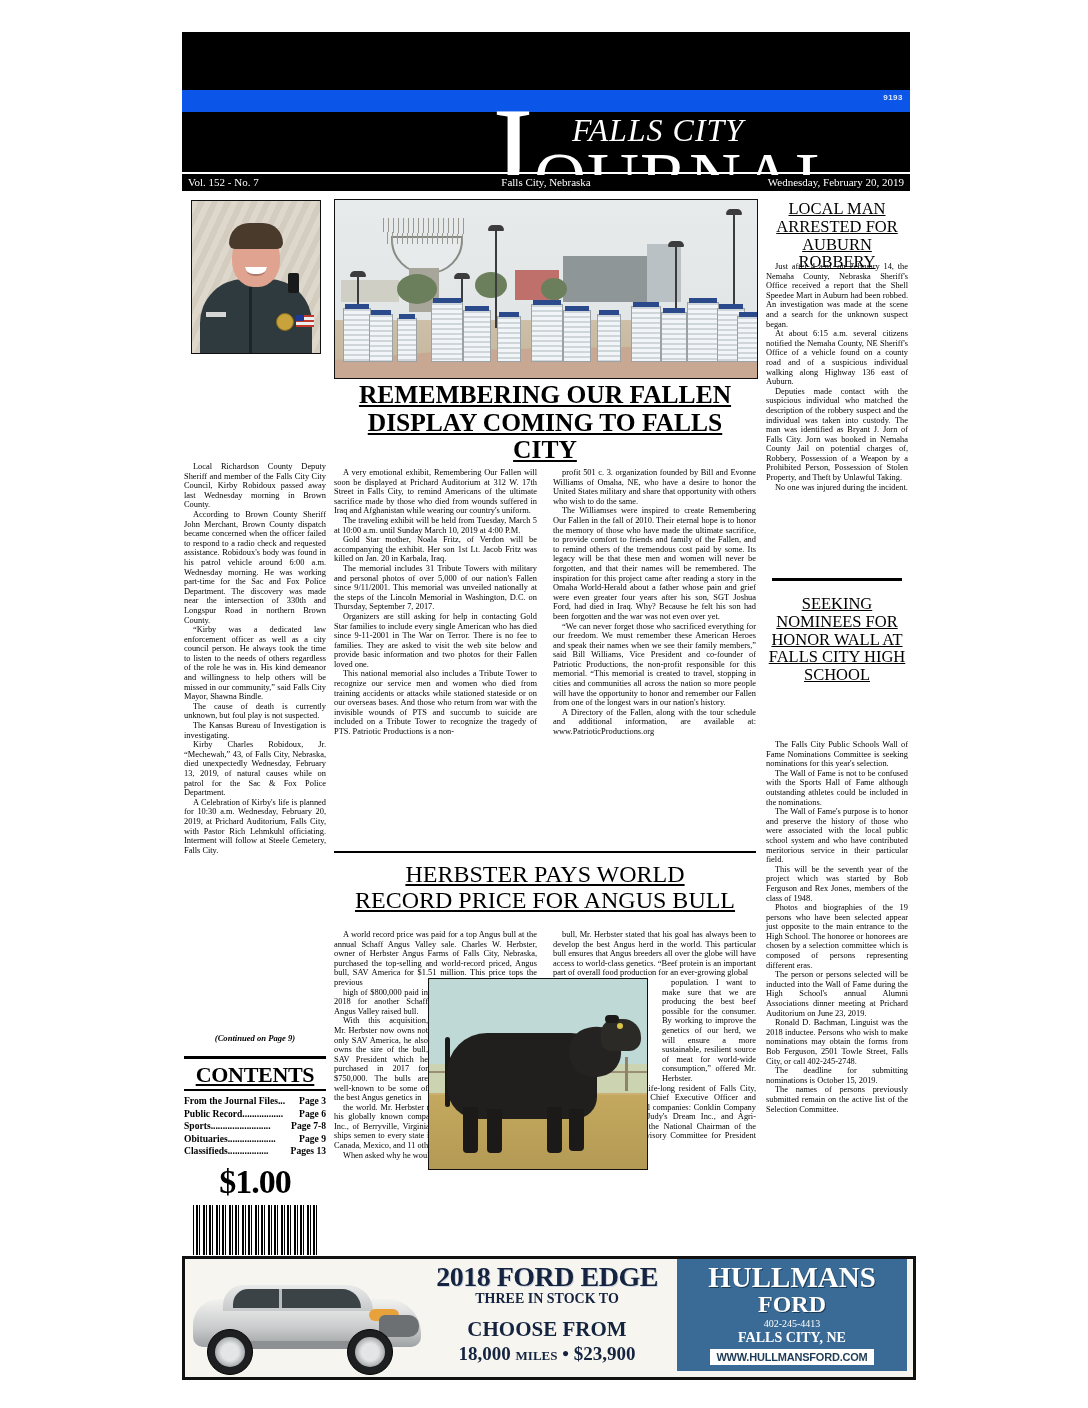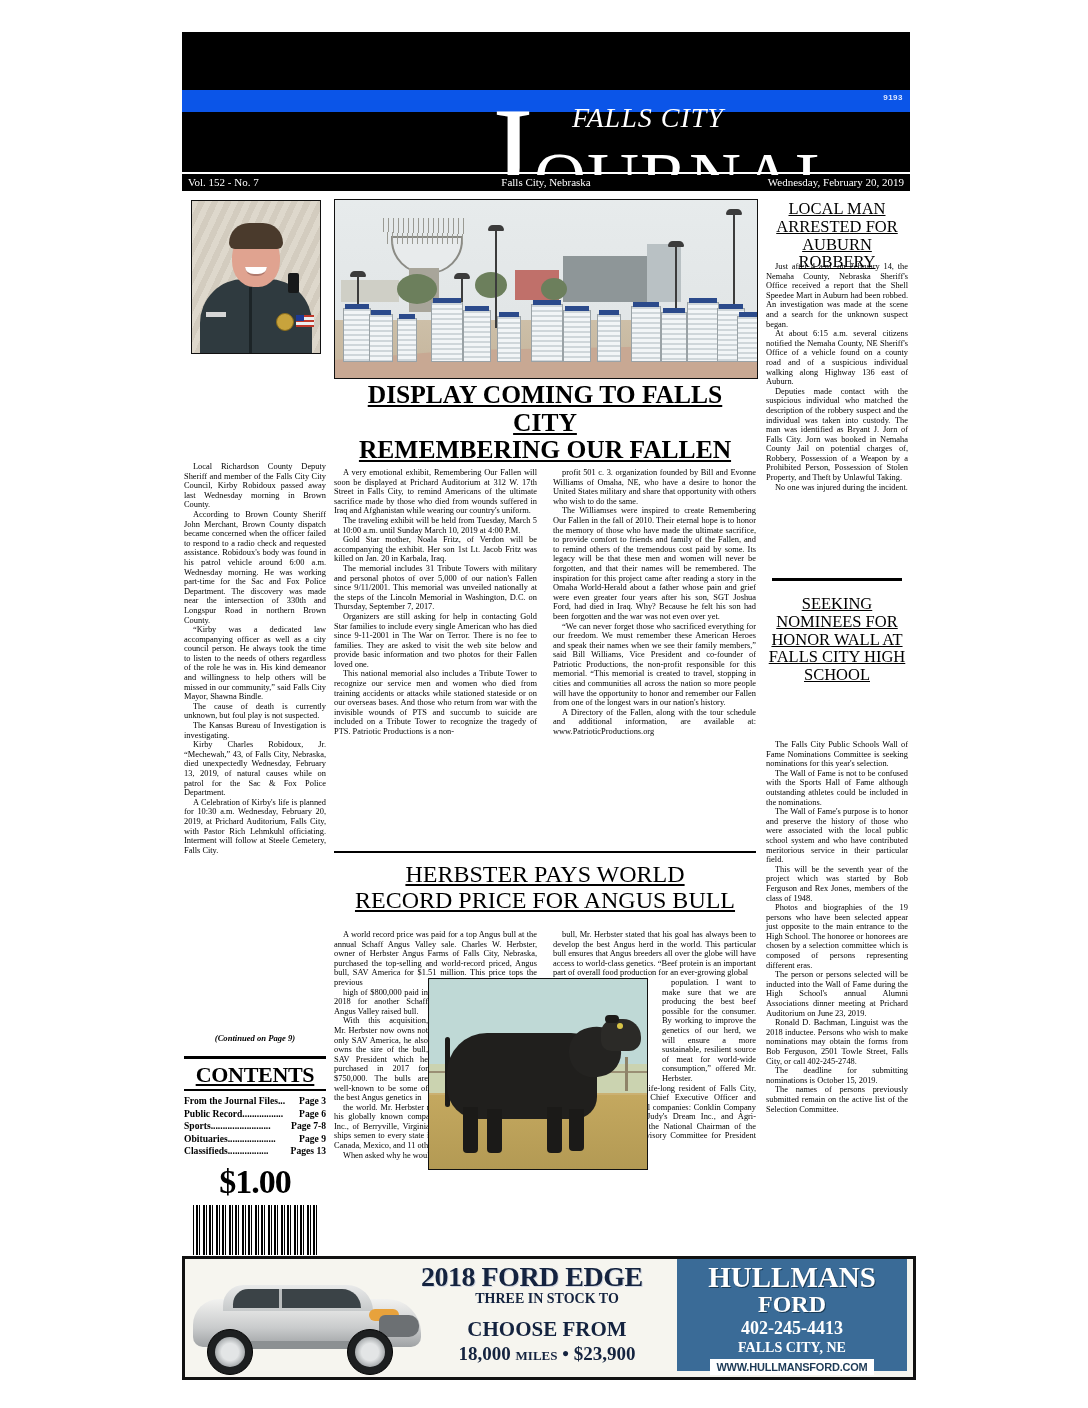--- a/index.html
+++ b/index.html
@@ -11,7 +11,7 @@
   .blue-bar{position:absolute;left:0;top:58px;width:728px;height:22px;background:#0b55e8;}
   .badge-num{position:absolute;right:7px;top:61px;color:#dfe8ff;font-family:"Liberation Sans",sans-serif;font-size:8px;font-weight:bold;letter-spacing:.5px;}
   .mast-j{position:absolute;left:300px;top:56px;color:#fff;font-family:"Liberation Serif",serif;font-size:128px;line-height:128px;font-weight:normal;}
-  .mast-fallscity{position:absolute;left:390px;top:66px;color:#fff;font-style:italic;font-family:"Liberation Serif",serif;font-size:28px;line-height:40px;letter-spacing:1px;}
+  .mast-fallscity{position:absolute;left:390px;top:78px;color:#fff;font-style:italic;font-family:"Liberation Serif",serif;font-size:32px;line-height:40px;letter-spacing:1px;}
   .mast-journal{position:absolute;left:352px;top:110px;color:#fff;font-family:"Liberation Serif",serif;font-size:72px;line-height:72px;letter-spacing:1px;}
   .mast-rule{position:absolute;left:182px;top:172px;width:728px;height:2px;background:#fff;}
   .mast-foot{position:absolute;left:182px;top:175px;width:728px;height:16px;background:#000;color:#fff;}

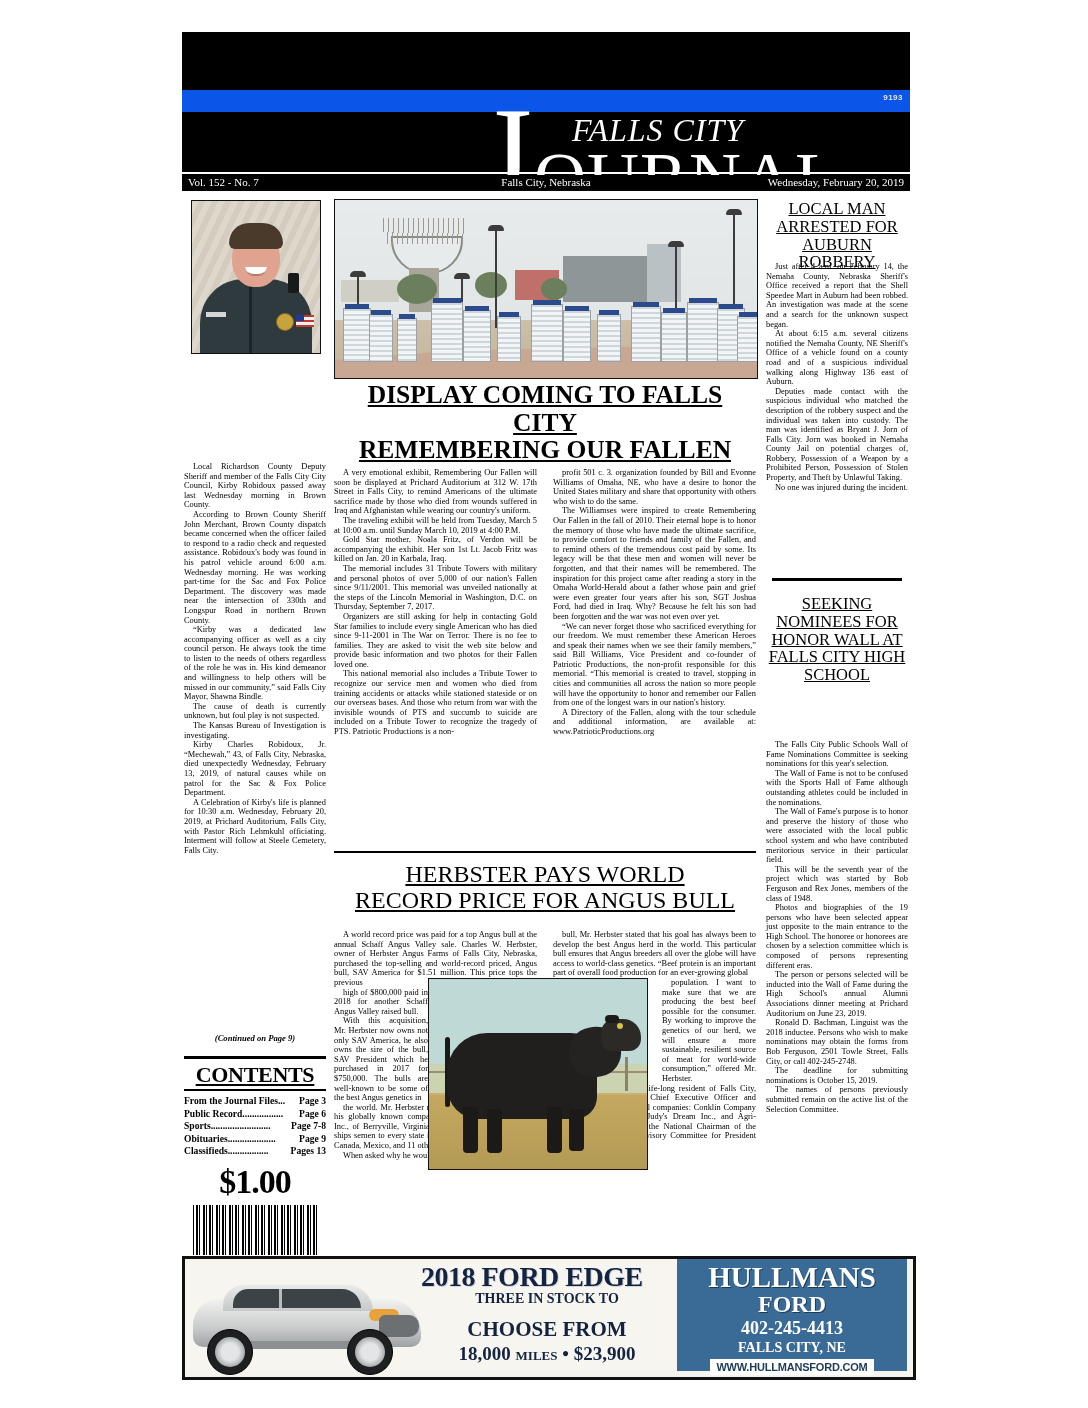--- a/index.html
+++ b/index.html
@@ -268,8 +268,8 @@
   </div>
 
   <div class="hl center-head sc-head">
+    <div>REMEMBERING OUR FALLEN</div>
     <div>DISPLAY COMING TO FALLS CITY</div>
-    <div>REMEMBERING OUR FALLEN</div>
   </div>
   <div class="body-text center-col-a">
       <p>A very emotional exhibit, Remembering Our Fallen will soon be displayed at Prichard Auditorium at 312 W. 17th Street in Falls City, to remind Americans of the ultimate sacrifice made by those who died from wounds suffered in Iraq and Afghanistan while wearing our country's uniform.</p>

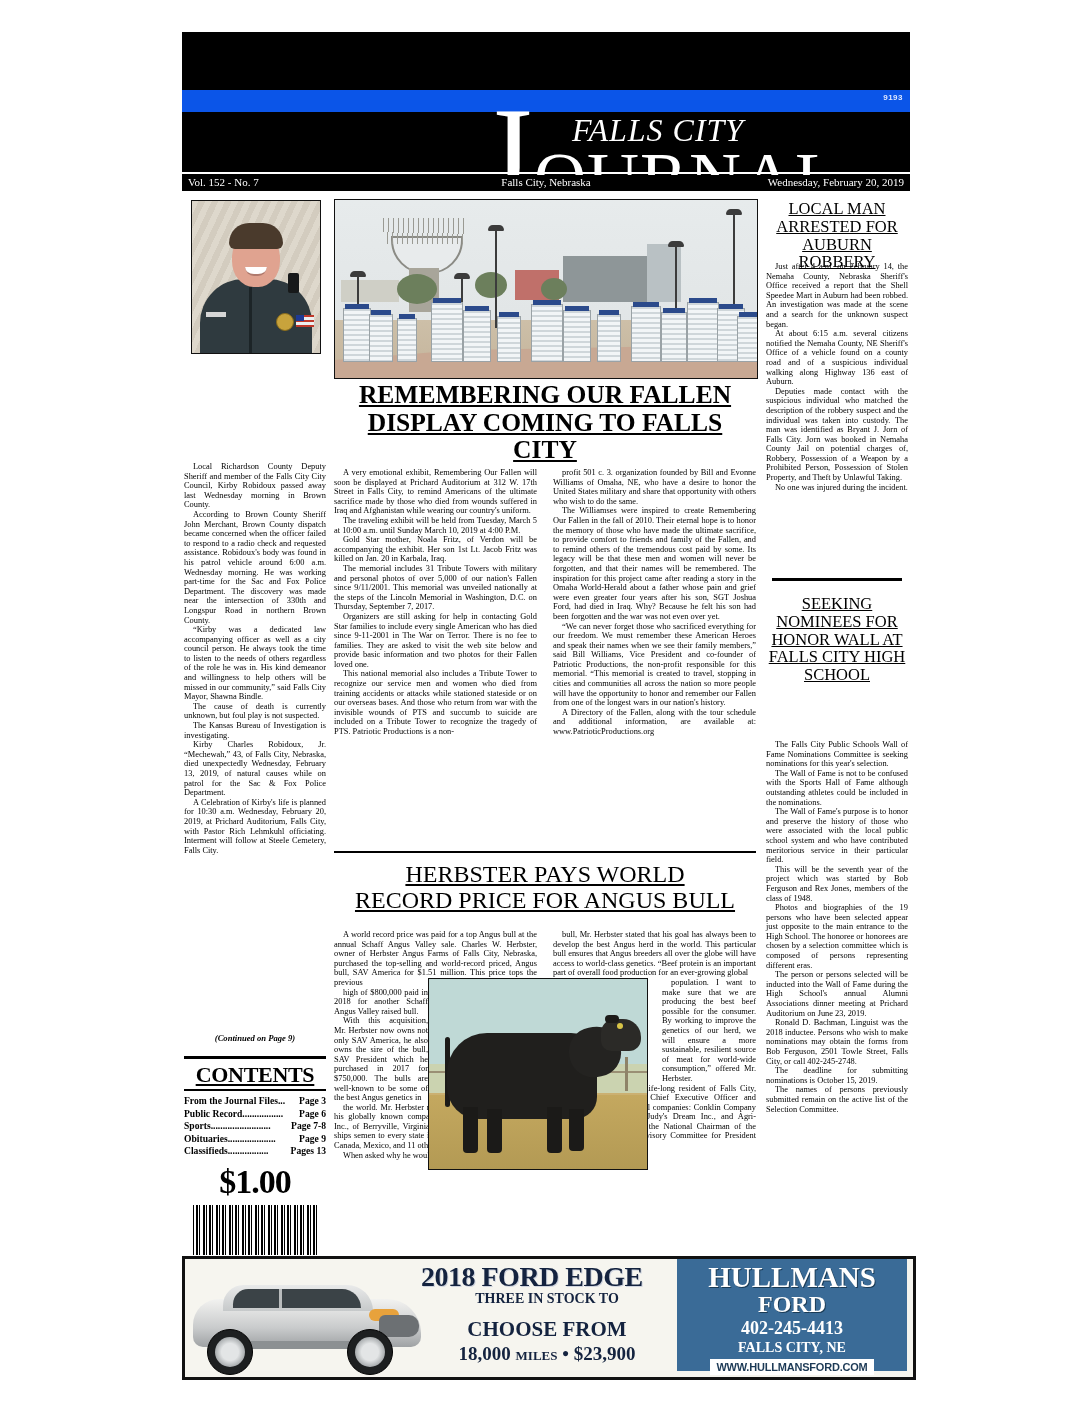--- a/index.html
+++ b/index.html
@@ -183,7 +183,7 @@
   <div class="body-text left-body">
       <p>Local Richardson County Deputy Sheriff and member of the Falls City City Council, Kirby Robidoux passed away last Wednesday morning in Brown County.</p>
       <p>According to Brown County Sheriff John Merchant, Brown County dispatch became concerned when the officer failed to respond to a radio check and requested assistance. Robidoux's body was found in his patrol vehicle around 6:00 a.m. Wednesday morning. He was working part-time for the Sac and Fox Police Department. The discovery was made near the intersection of 330th and Longspur Road in northern Brown County.</p>
-      <p>“Kirby was a dedicated law accompanying officer as well as a city council person. He always took the time to listen to the needs of others regardless of the role he was in. His kind demeanor and willingness to help others will be missed in our community,” said Falls City Mayor, Shawna Bindle.</p>
+      <p>“Kirby was a dedicated law enforcement officer as well as a city council person. He always took the time to listen to the needs of others regardless of the role he was in. His kind demeanor and willingness to help others will be missed in our community,” said Falls City Mayor, Shawna Bindle.</p>
       <p>The cause of death is currently unknown, but foul play is not suspected.</p>
       <p>The Kansas Bureau of Investigation is investigating.</p>
       <p>Kirby Charles Robidoux, Jr. “Mechewah,” 43, of Falls City, Nebraska, died unexpectedly Wednesday, February 13, 2019, of natural causes while on patrol for the Sac &amp; Fox Police Department.</p>

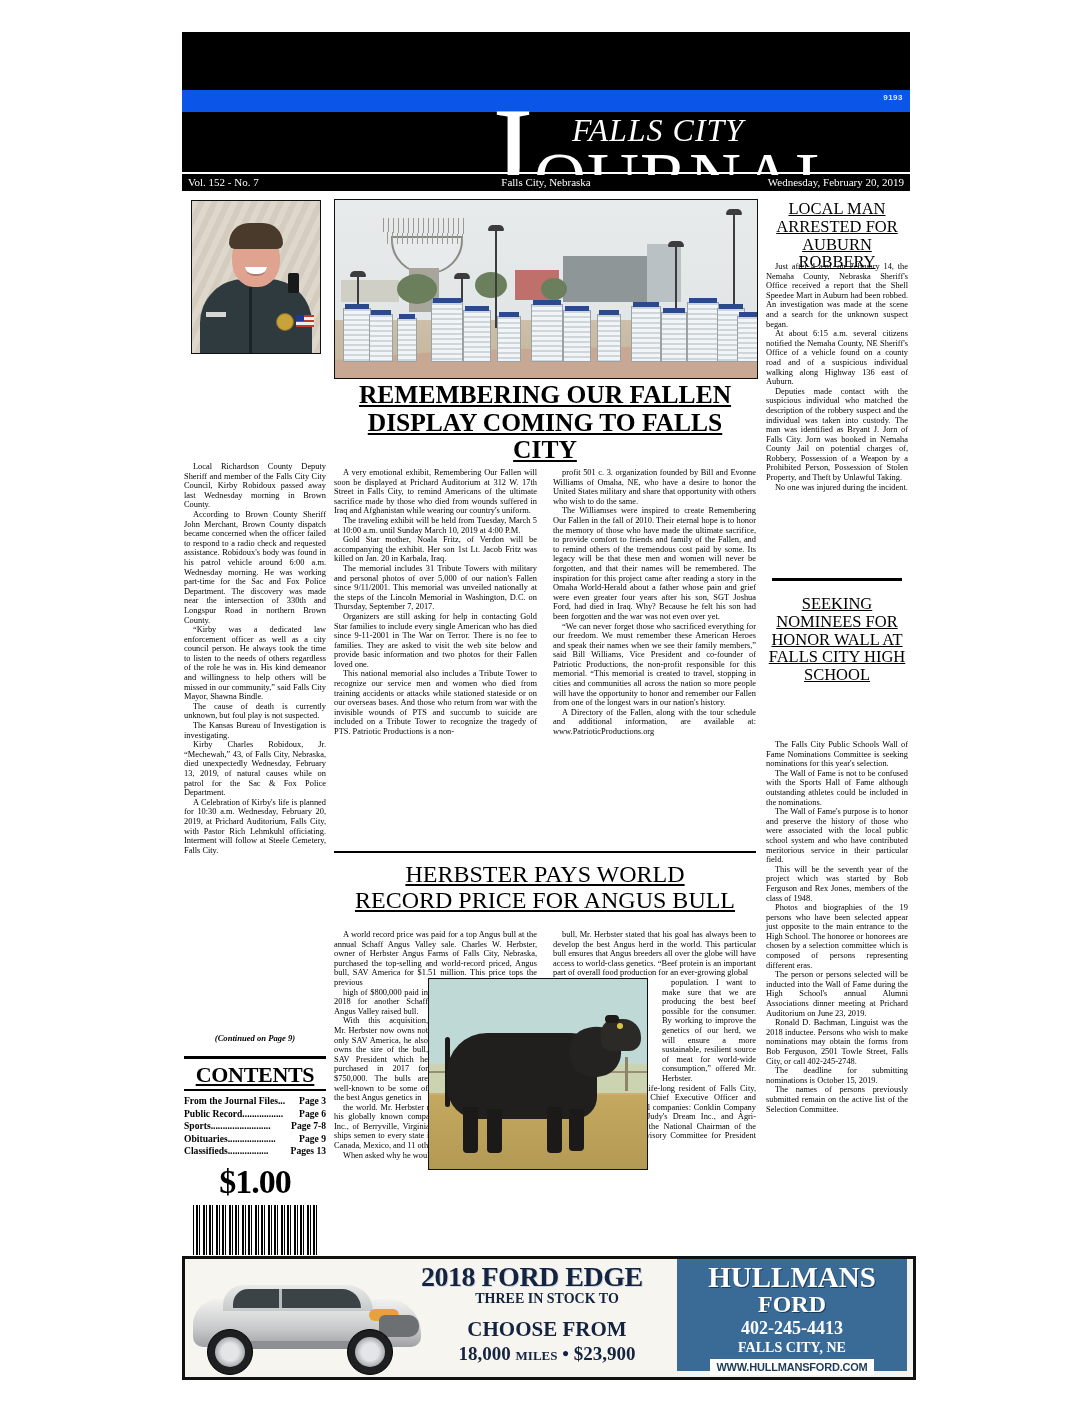--- a/index.html
+++ b/index.html
@@ -136,7 +136,7 @@
   .wheel:after{content:"";position:absolute;left:7px;top:7px;width:30px;height:30px;border-radius:50%;background:radial-gradient(#e3e5e6 40%,#a8acae 70%,#8b8f91);}
   .w1{left:14px;} .w2{left:154px;}
   .car-skirt{position:absolute;left:20px;top:56px;width:168px;height:8px;background:#8c9092;border-radius:3px;}
-  .ad-title{position:absolute;left:236px;top:2px;width:252px;font-family:"Liberation Serif",serif;font-weight:bold;font-size:28px;color:#14233f;letter-spacing:-.5px;text-shadow:1px 1px 0 #cfd4de;}
+  .ad-title{position:absolute;left:236px;top:2px;width:252px;text-align:center;font-family:"Liberation Serif",serif;font-weight:bold;font-size:28px;color:#14233f;letter-spacing:-.5px;text-shadow:1px 1px 0 #cfd4de;}
   .ad-l2{position:absolute;left:236px;top:32px;width:252px;text-align:center;font-family:"Liberation Serif",serif;font-weight:bold;font-size:14px;color:#14233f;font-variant:small-caps;}
   .ad-l3{position:absolute;left:236px;top:58px;width:252px;text-align:center;font-family:"Liberation Serif",serif;font-weight:bold;font-size:21px;color:#14233f;font-variant:small-caps;}
   .ad-l4{position:absolute;left:236px;top:84px;width:252px;text-align:center;font-family:"Liberation Serif",serif;font-weight:bold;font-size:19px;color:#14233f;}

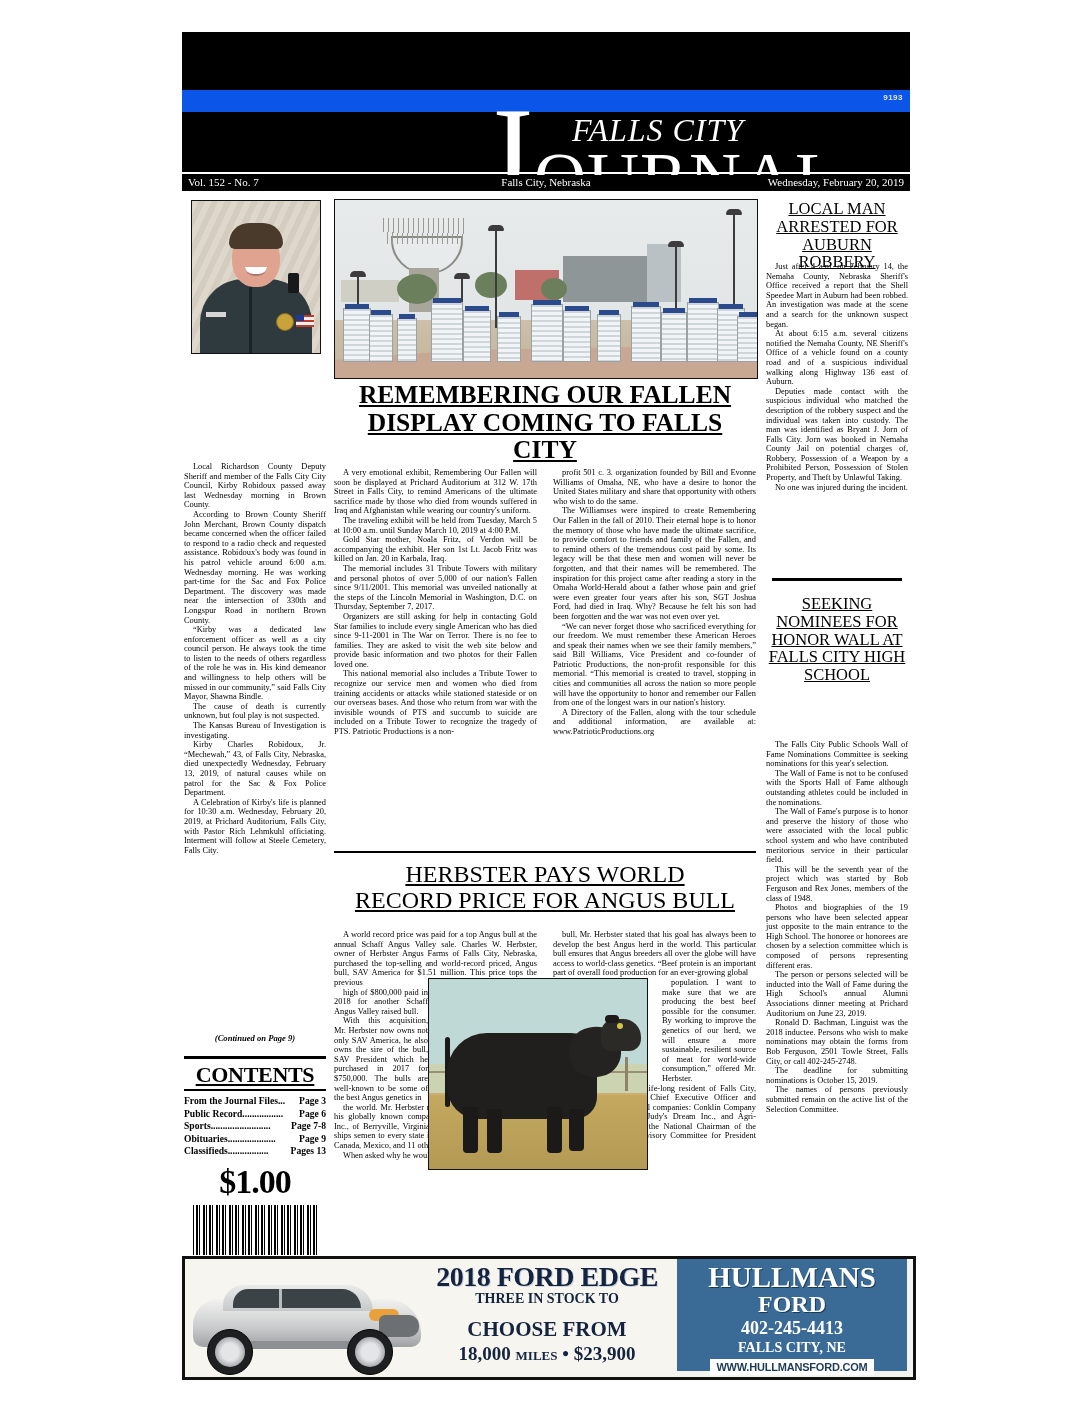--- a/index.html
+++ b/index.html
@@ -144,7 +144,7 @@
   .ad-right{position:absolute;left:492px;top:0;width:230px;height:112px;background:#3a6b97;color:#fff;text-align:center;}
   .ad-dealer{font-family:"Liberation Serif",serif;font-weight:bold;font-size:29px;margin-top:2px;letter-spacing:0px;text-shadow:1px 1px 0 #1b3b55;}
   .ad-ford{font-family:"Liberation Serif",serif;font-weight:bold;font-size:24px;margin-top:-3px;text-shadow:1px 1px 0 #1b3b55;}
-  .ad-phone{font-family:"Liberation Serif",serif;font-weight:bold;font-size:18px;margin-top:0px;}
+  .ad-phone{font-family:"Liberation Serif",serif;font-weight:normal;font-size:10px;margin-top:0px;}
   .ad-city{font-family:"Liberation Serif",serif;font-weight:bold;font-size:14px;margin-top:1px;}
   .ad-web{display:inline-block;background:#fff;color:#1d3a56;font-family:"Liberation Sans",sans-serif;font-weight:bold;font-size:11px;padding:2px 6px;margin-top:3px;letter-spacing:-.2px;}
 </style>

